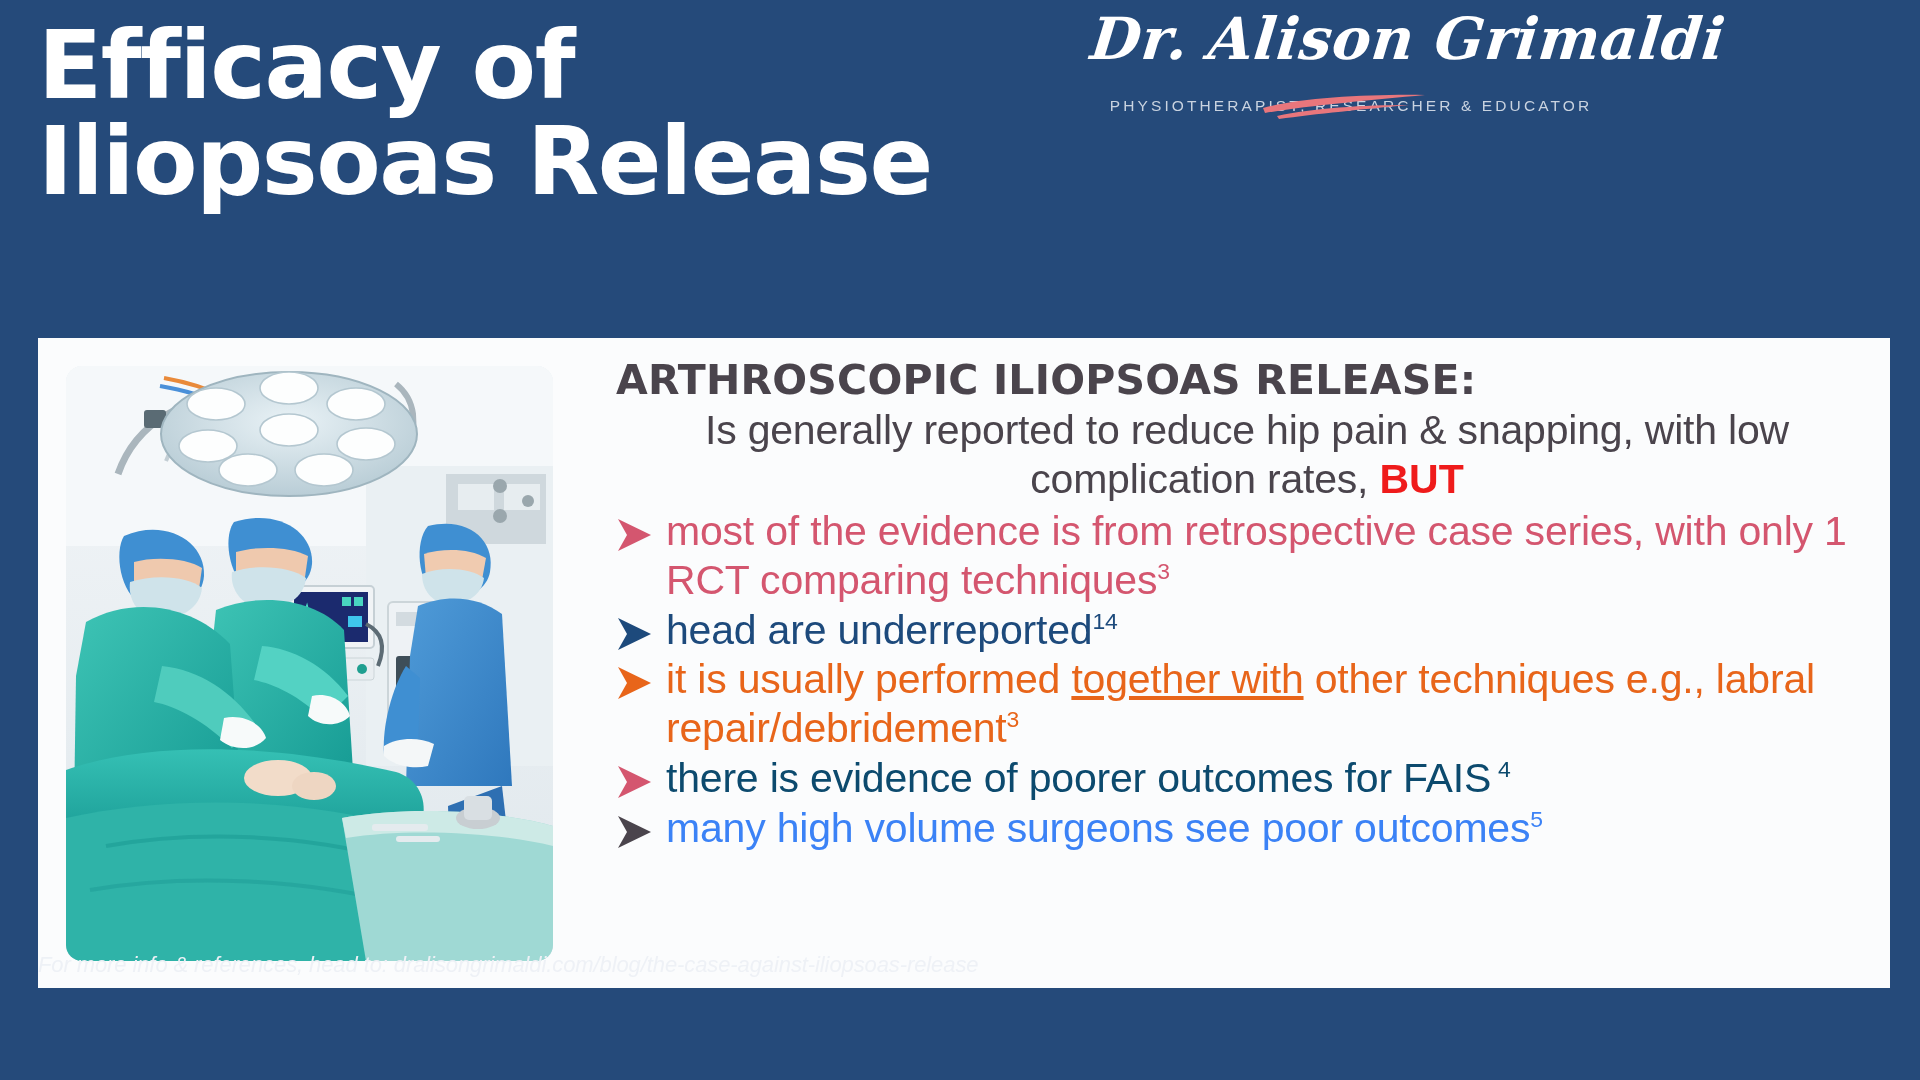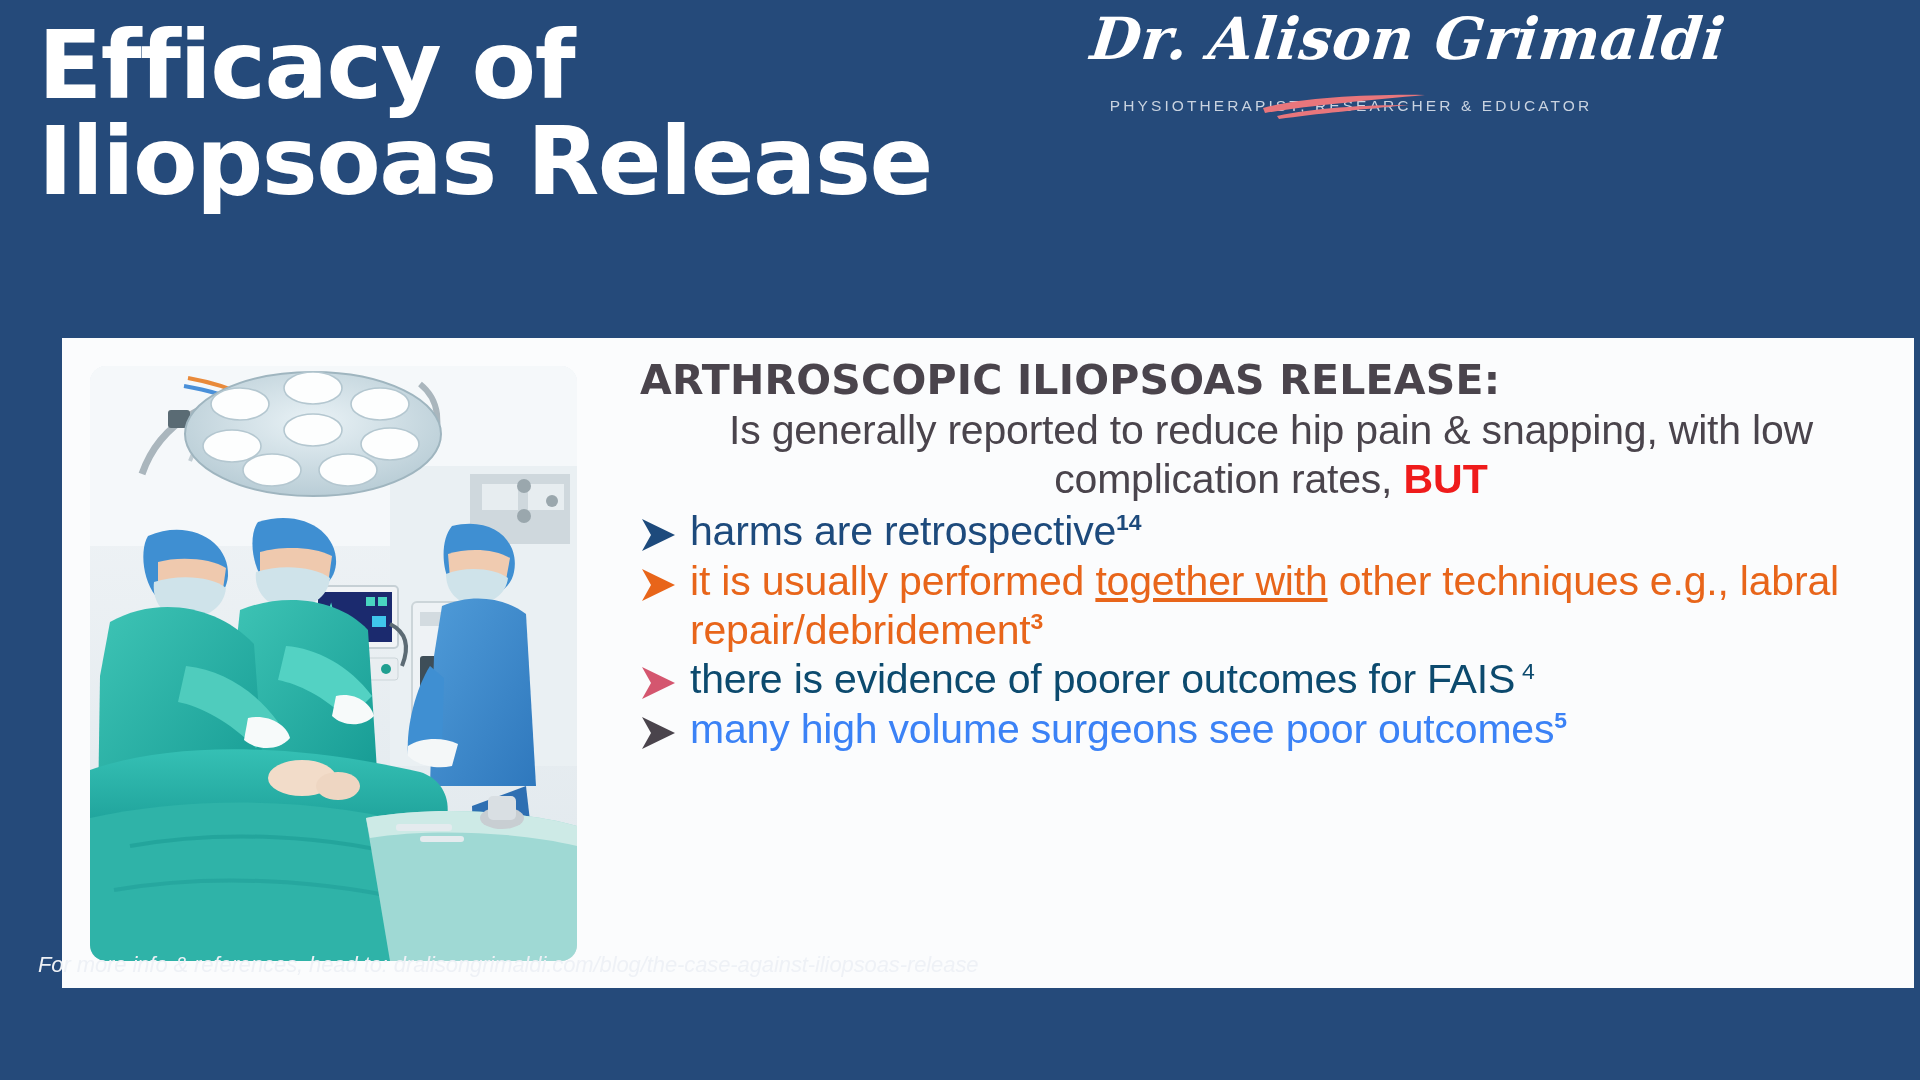--- a/index.html
+++ b/index.html
@@ -83,7 +83,6 @@
     background:#fbfcfd;
     display:flex;
     align-items:flex-start;
-    margin-left:24px;
   }
 
   

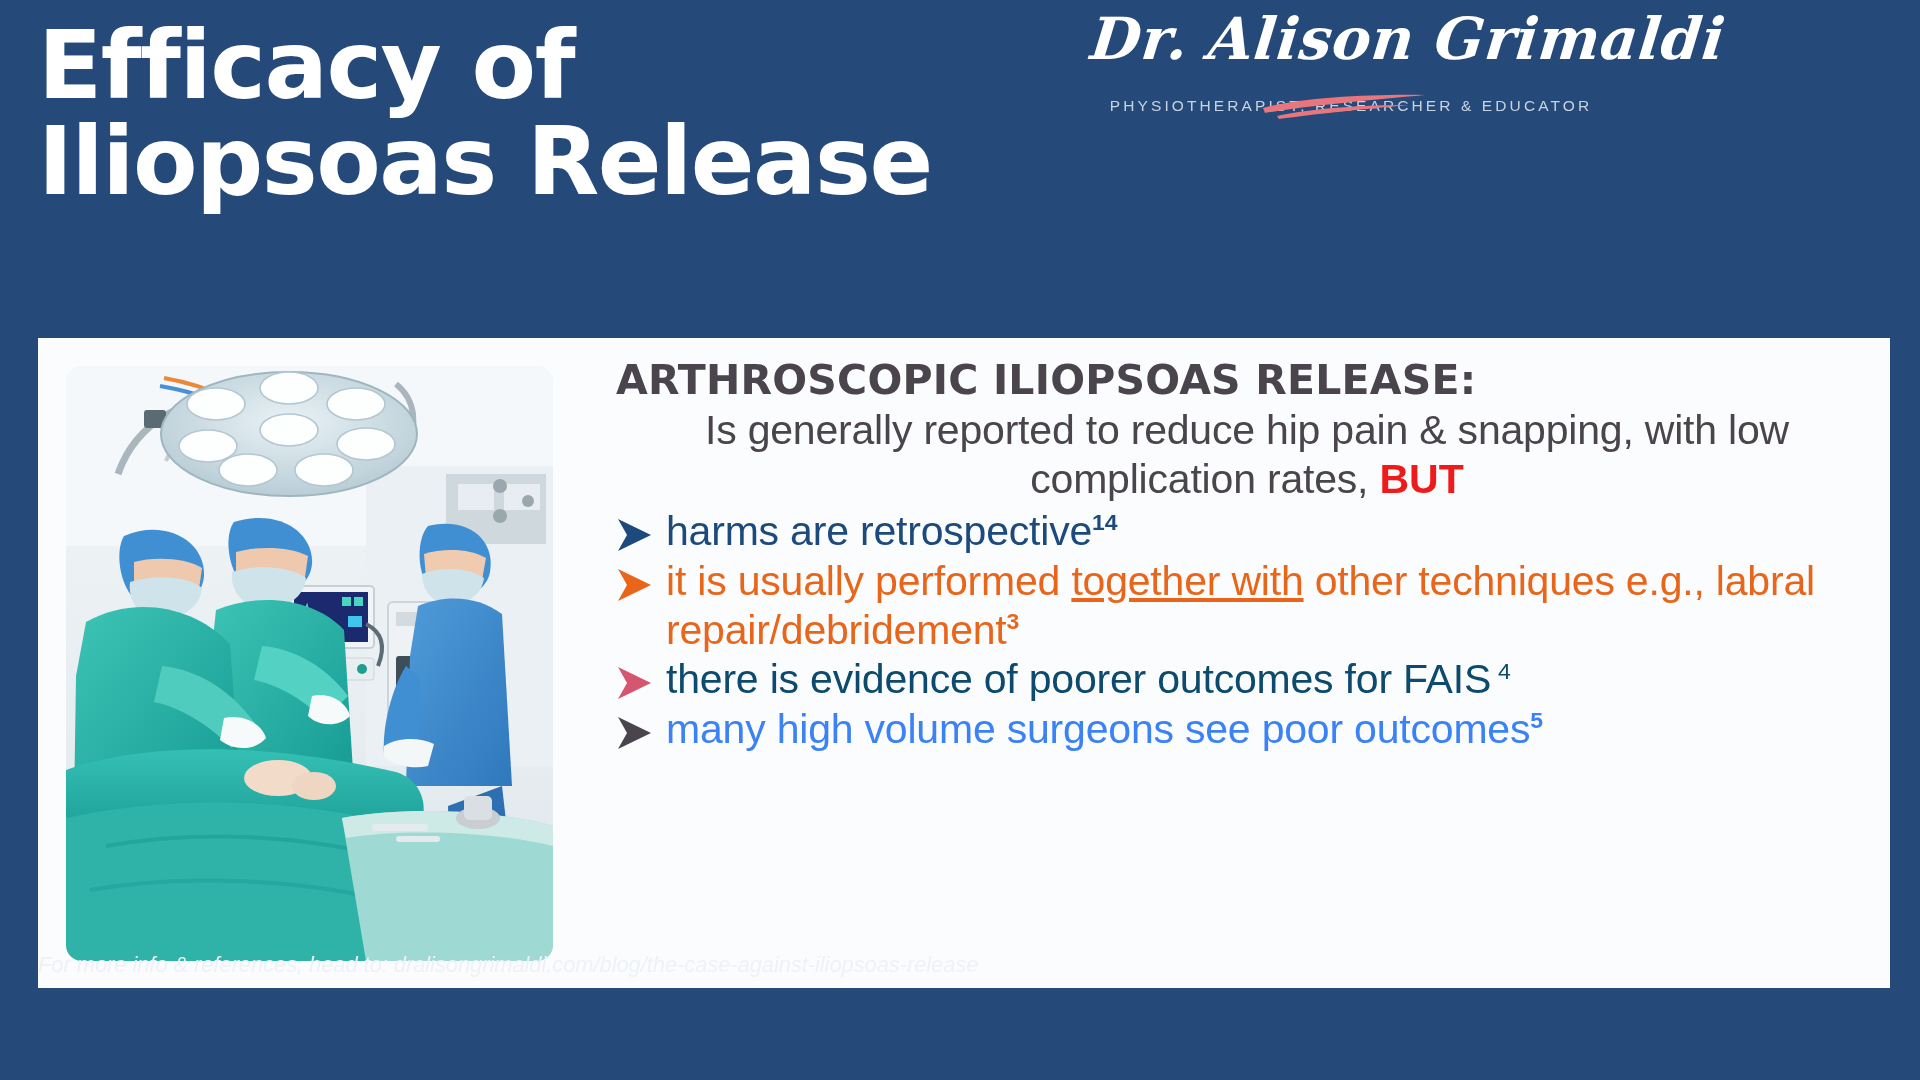--- a/index.html
+++ b/index.html
@@ -310,6 +310,14 @@
       </div>
 
       <ul class="bullets">
+        <li class="bullet" style="color: rgb(212, 86, 111);">
+          <span class="arrow">
+            <svg viewBox="0 0 37 34">
+                <path d="M2 1 L35 17 L2 33 L11 17 Z" fill="#d4566f"></path>
+              </svg>
+          </span>
+          <span class="txt"><span>most of the evidence is from retrospective case series, with only 1 RCT comparing techniques</span><sup>3</sup></span>
+        </li>
 
         <li class="bullet" style="color: rgb(29, 74, 124);">
           <span class="arrow">

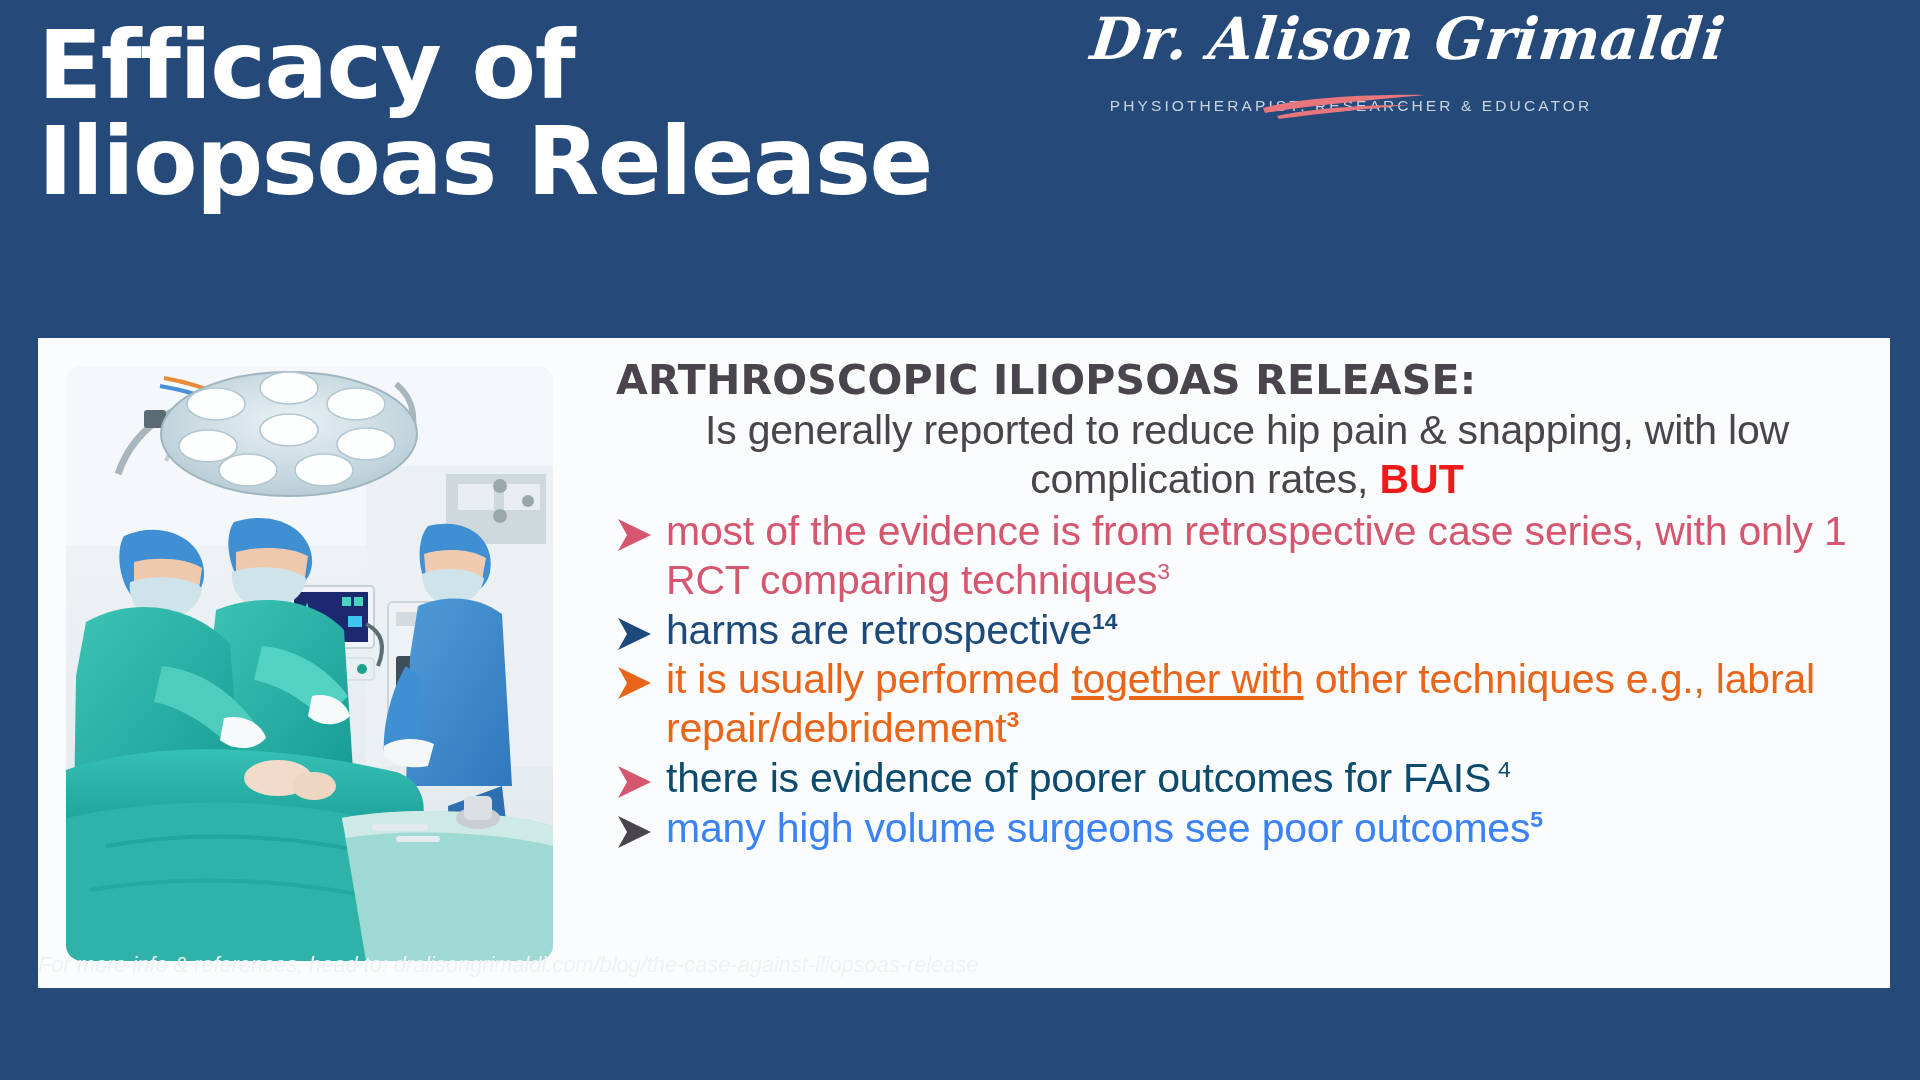--- a/index.html
+++ b/index.html
@@ -325,7 +325,7 @@
                 <path d="M2 1 L35 17 L2 33 L11 17 Z" fill="#1d4a7c"></path>
               </svg>
           </span>
-          <span class="txt"><span>harms are retrospective</span><sup class="bold">14</sup></span>
+          <span class="txt"><span>head are underreported</span><sup class="bold">14</sup></span>
         </li>
 
         <li class="bullet" style="color: rgb(232, 101, 26);">

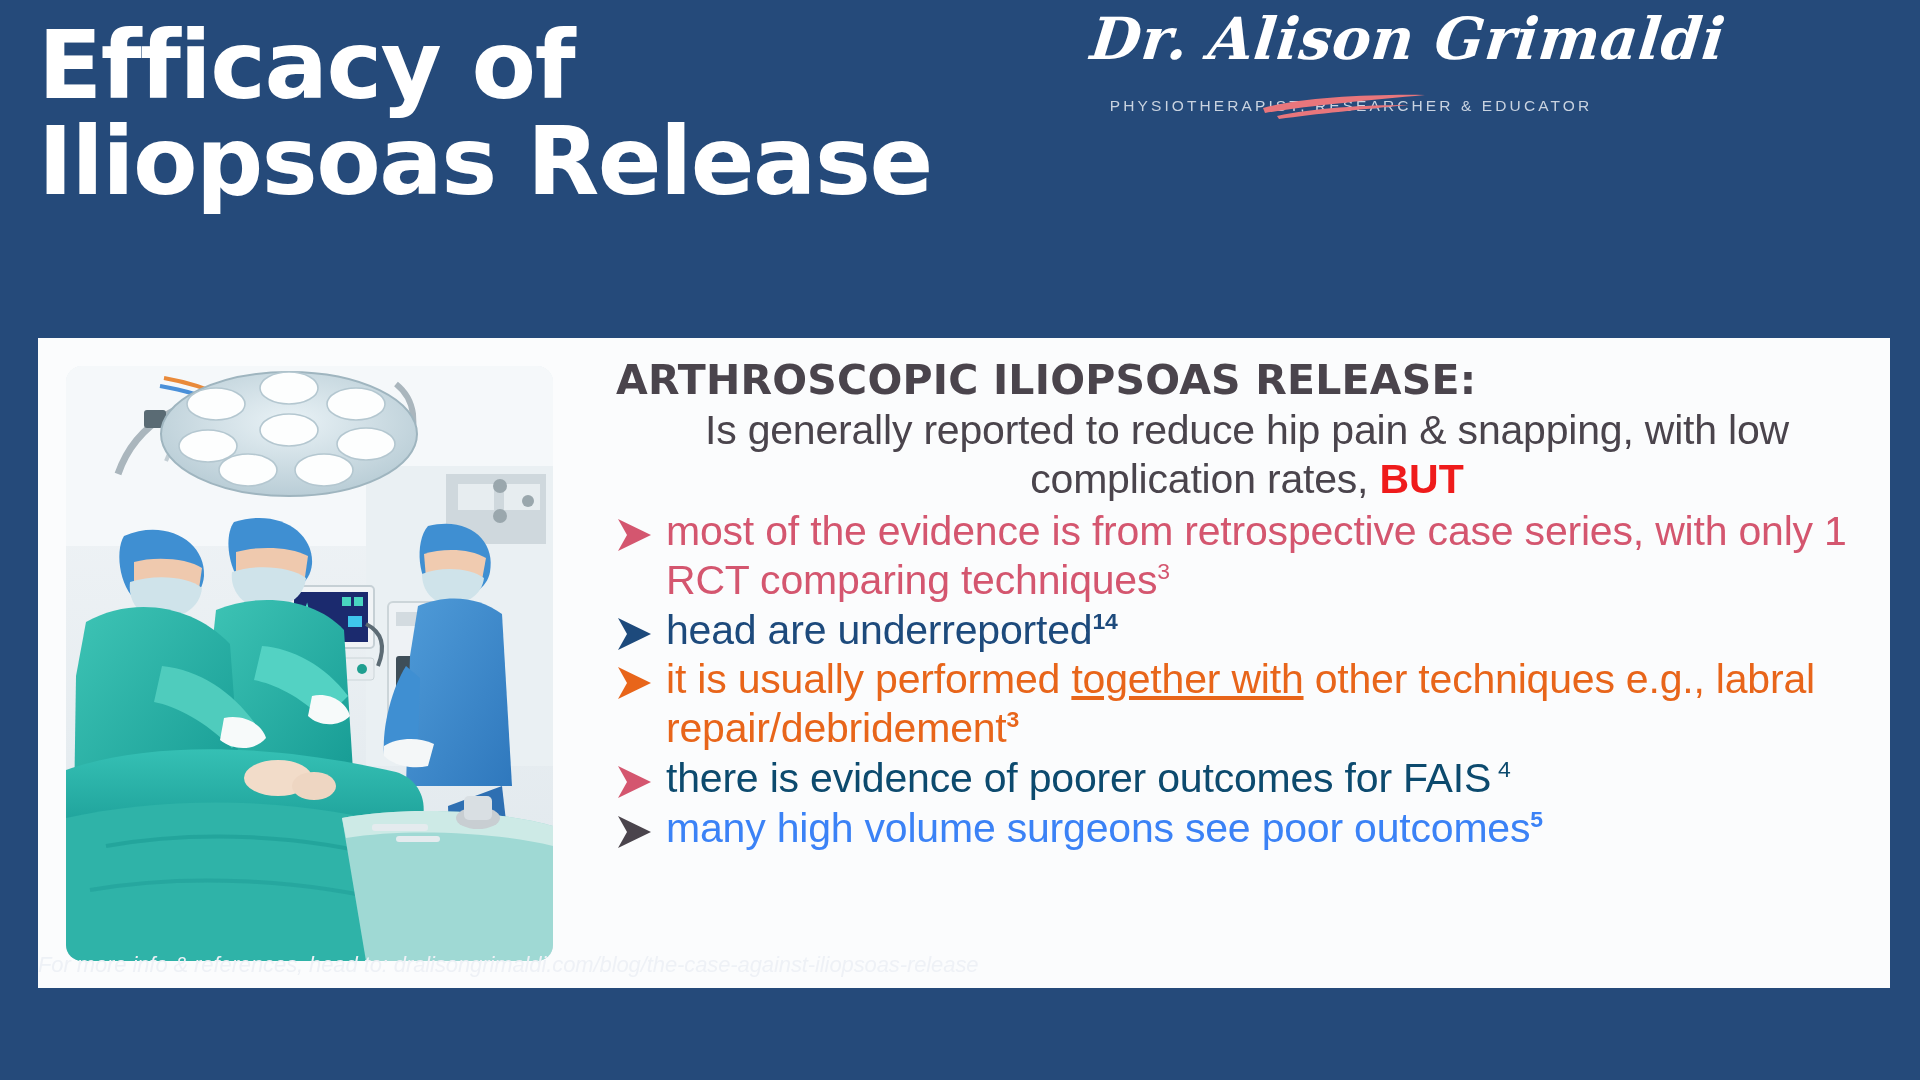--- a/index.html
+++ b/index.html
@@ -154,7 +154,7 @@
     line-height:0;
     font-weight:400;
   }
-  li.bullet sup.bold { font-weight:bold; }
+  li.bullet sup.bold { font-weight:normal; }
   li.bullet sup.spaced { margin-left:7px; }
 
   

